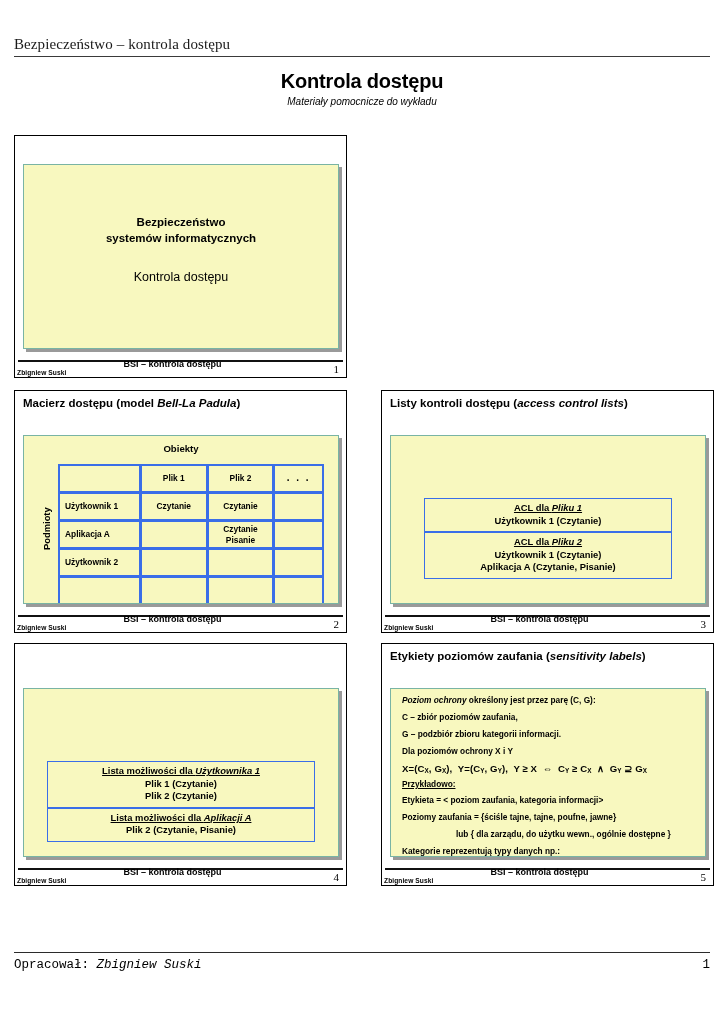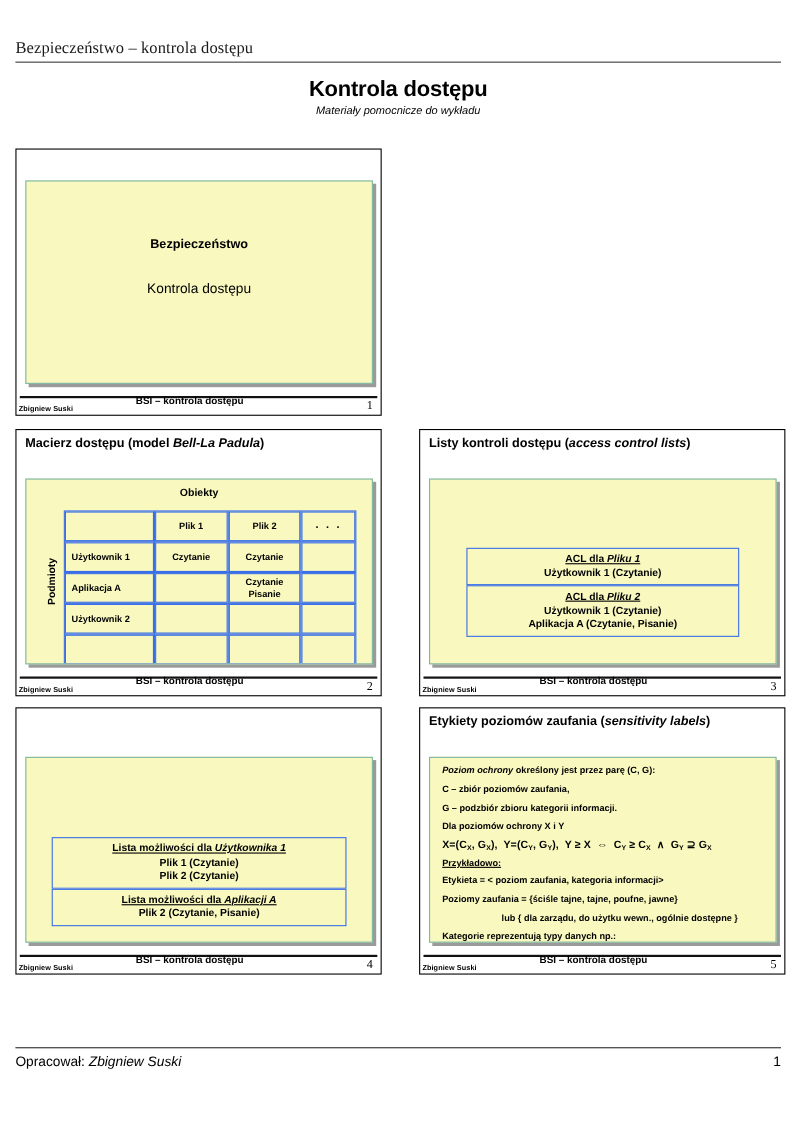--- a/index.html
+++ b/index.html
@@ -332,6 +332,7 @@
       <div class="slide-body">
         <div class="s1-inner">
           <div class="s1-line-a">Bezpieczeństwo</div>
+          <div class="s1-line-a">systemów informatycznych</div>
           <div class="s1-line-b">Kontrola dostępu</div>
         </div>
       </div>

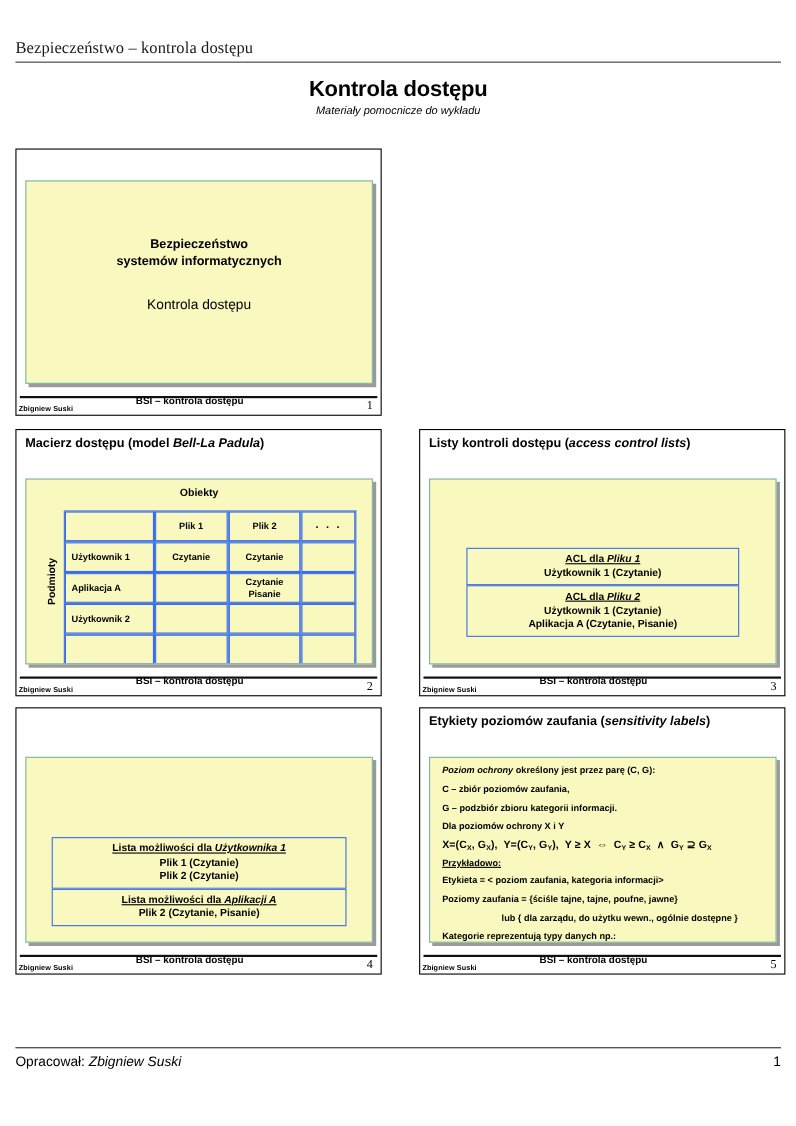--- a/index.html
+++ b/index.html
@@ -305,7 +305,7 @@
     display: flex;
     justify-content: space-between;
     align-items: baseline;
-    font-family: Liberation Sans, sans-serif;
+    font-family: Liberation Mono, monospace;
     font-size: 12.5px;
   }
   .page-footer-left i { font-style: italic; }

